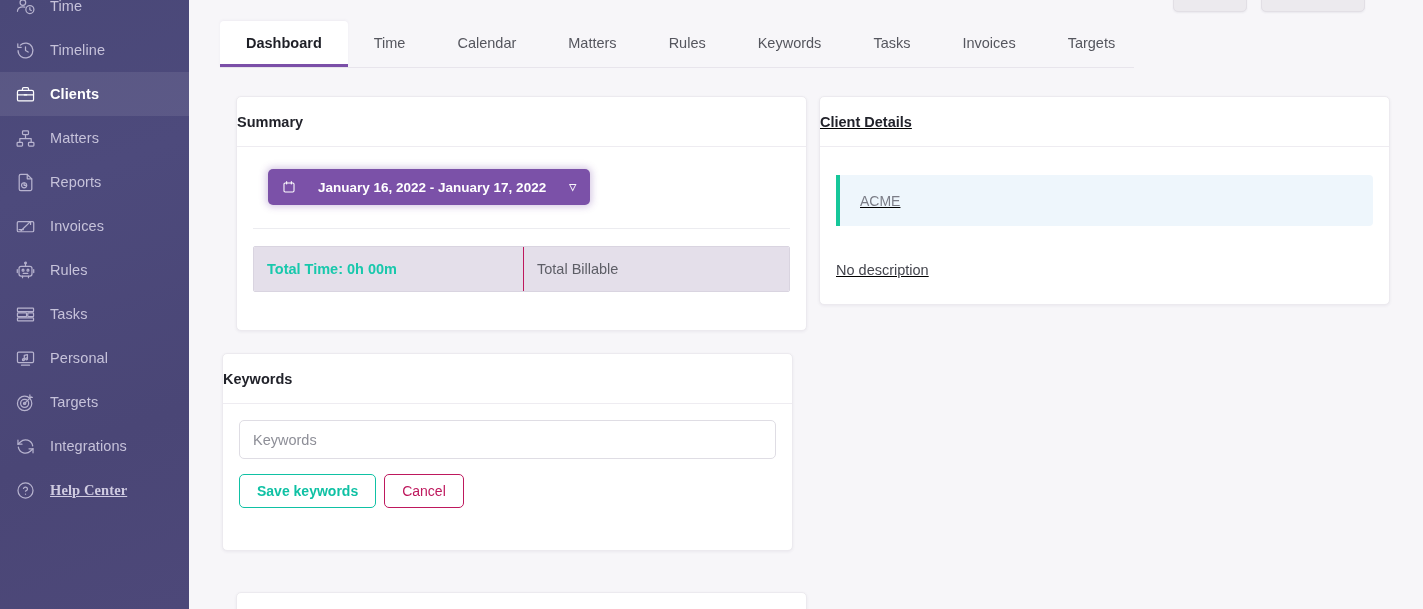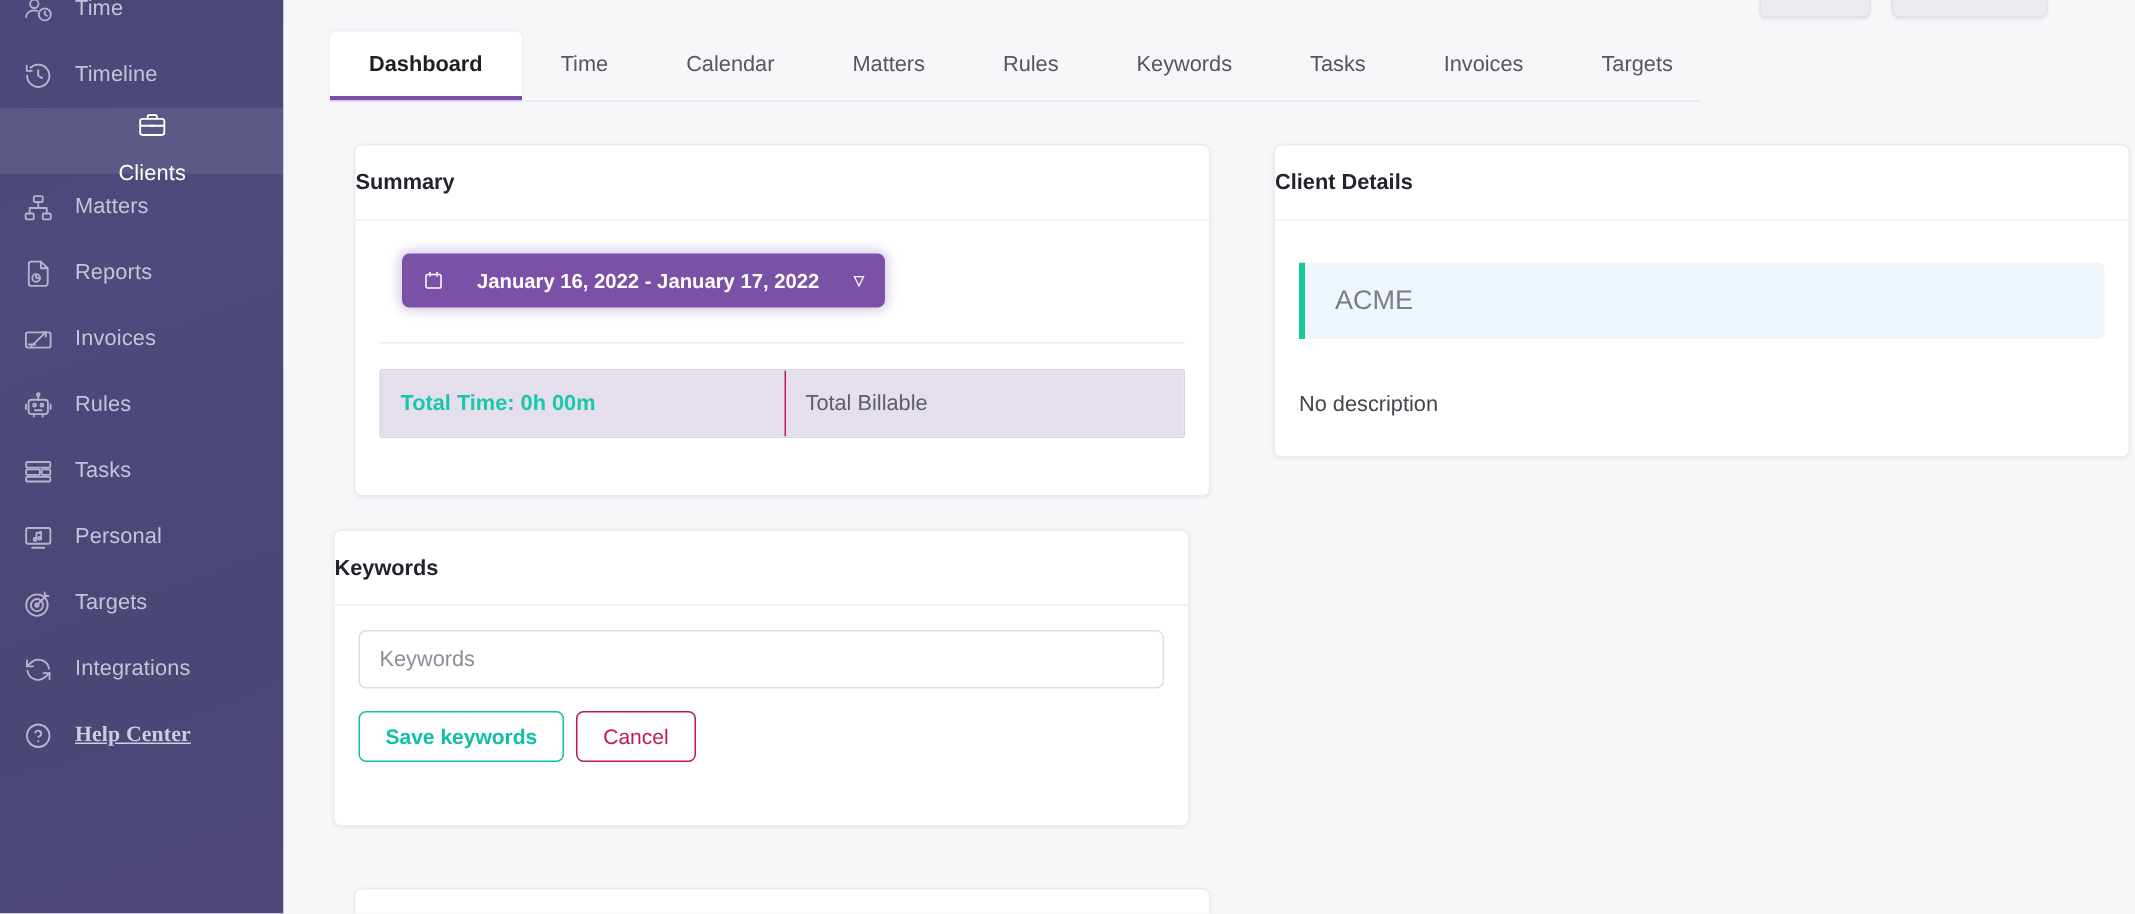--- a/index.html
+++ b/index.html
@@ -40,8 +40,7 @@
   .nav-item.active {
     background: rgba(255,255,255,0.085);
     color: #ffffff;
-    font-weight: normal;
-    flex-direction: column;
+    font-weight: bold;
   }
   .nav-item.active .ico { opacity: 1; }
   .nav-item.help .lbl { text-decoration: underline; color: #cfcbe0; font-weight: bold; font-family: Liberation Serif, serif; }

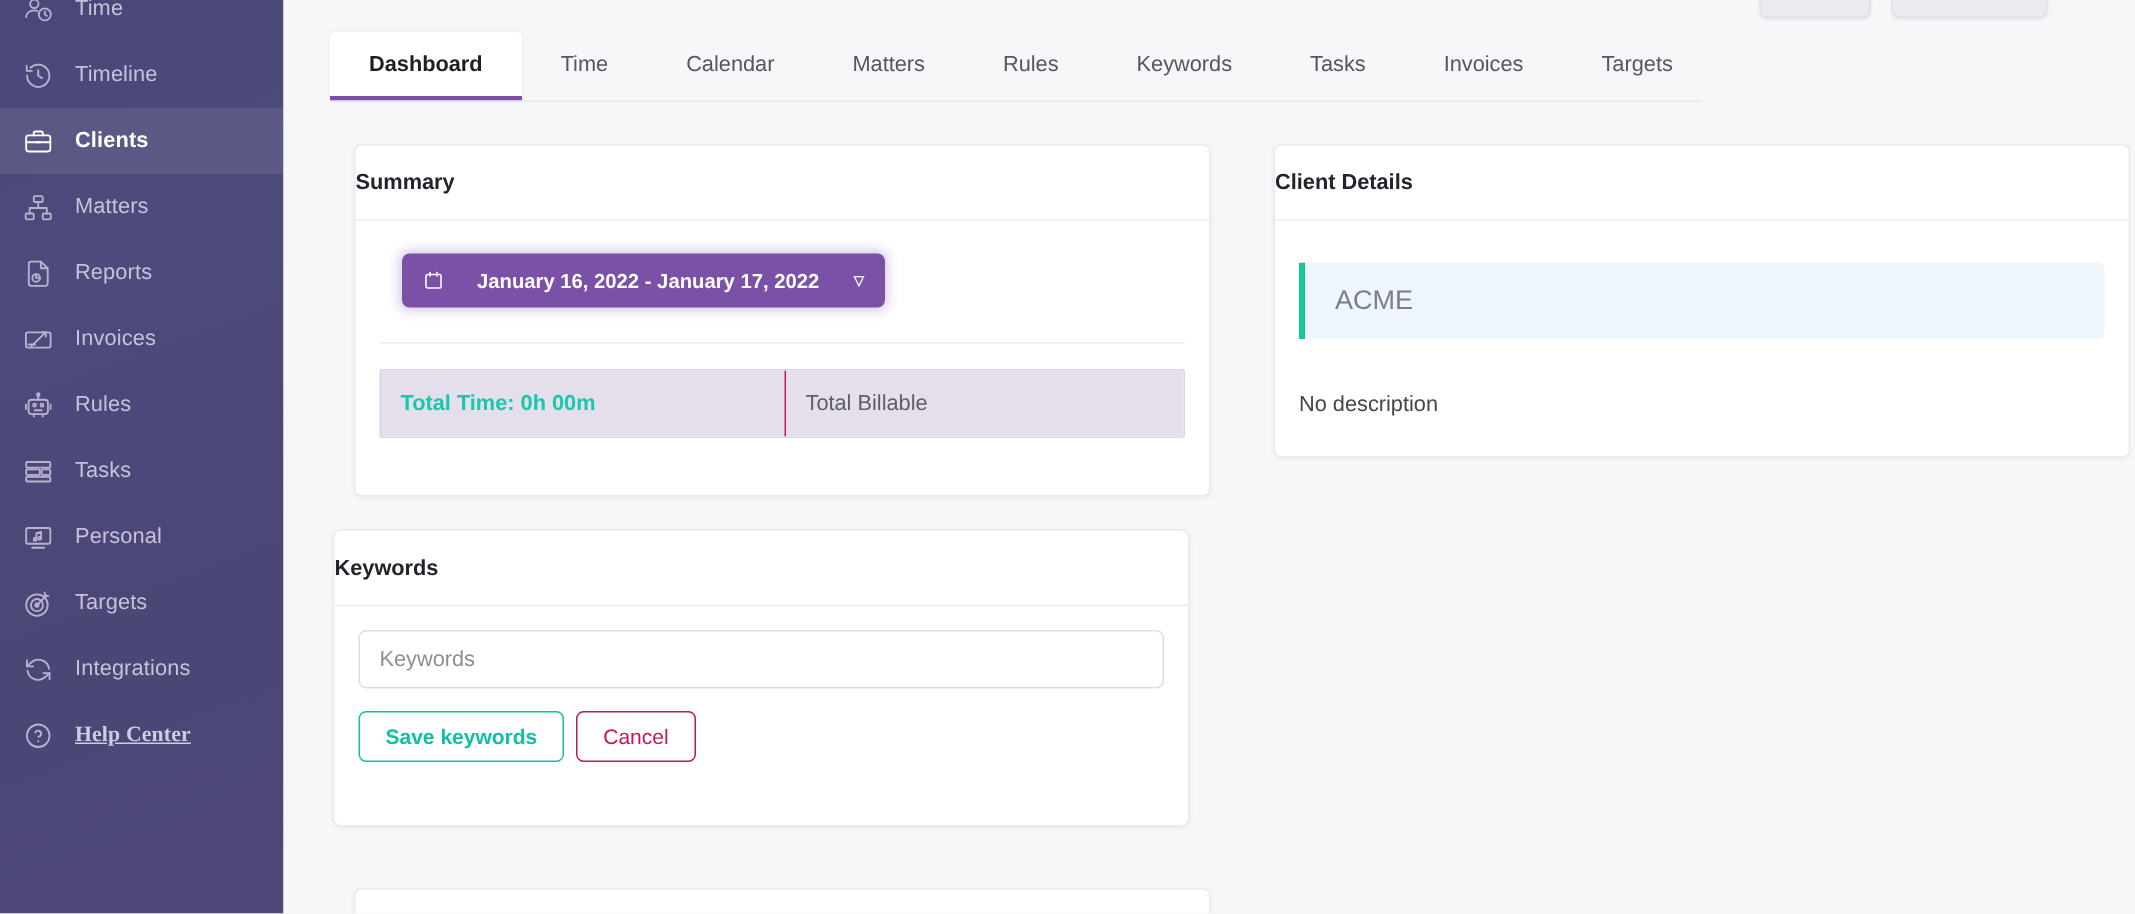--- a/index.html
+++ b/index.html
@@ -107,7 +107,7 @@
   .card-body { padding: 16px; }
 
   #summary-card { left: 47px; top: 96px; width: 571px; height: 235px; }
-  #client-card  { left: 660px; top: 96px; width: 571px; height: 209px; }
+  #client-card  { left: 630px; top: 96px; width: 571px; height: 209px; text-decoration: underline; }
   #keywords-card{ left: 33px; top: 353px; width: 571px; height: 198px; }
   #bottom-card  { left: 47px; top: 592px; width: 571px; height: 60px; }
 

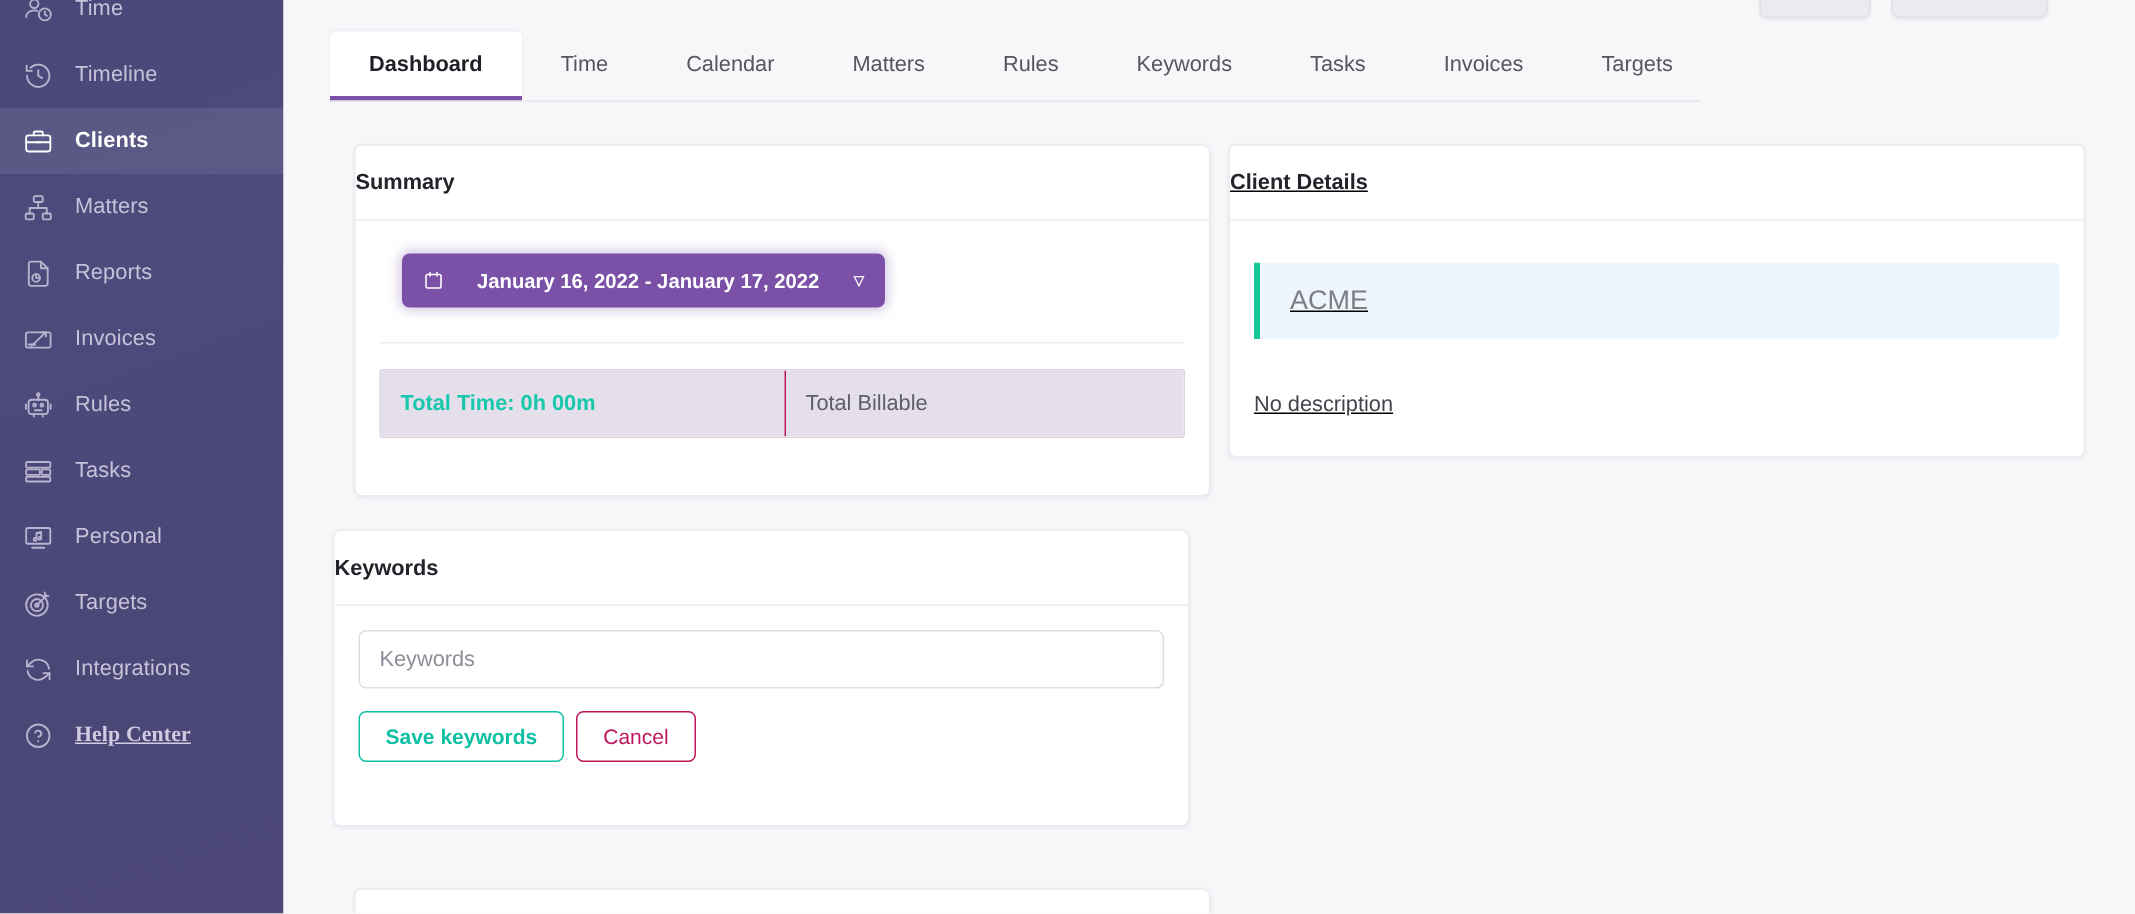--- a/index.html
+++ b/index.html
@@ -155,7 +155,7 @@
     border-radius: 0 4px 4px 0;
     display: flex; align-items: center;
     padding-left: 20px;
-    font-size: 18px; color: #7b7d87;
+    font-size: 14px; color: #7b7d87;
   }
   .no-desc { margin-top: 36px; font-size: 14.5px; color: #44454d; }
 

